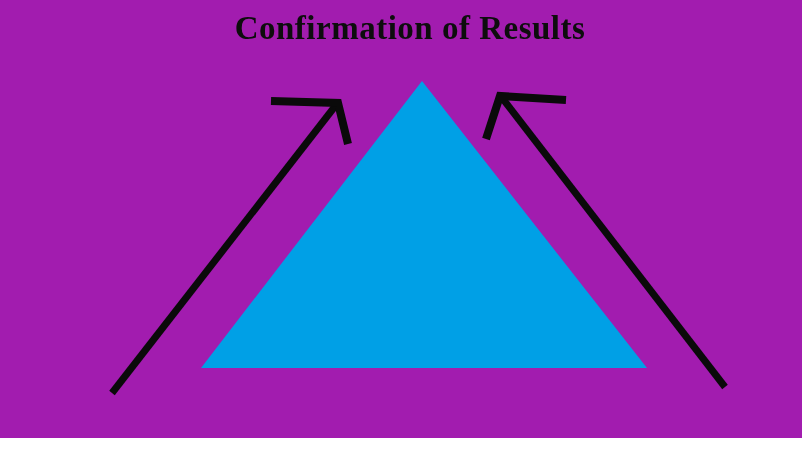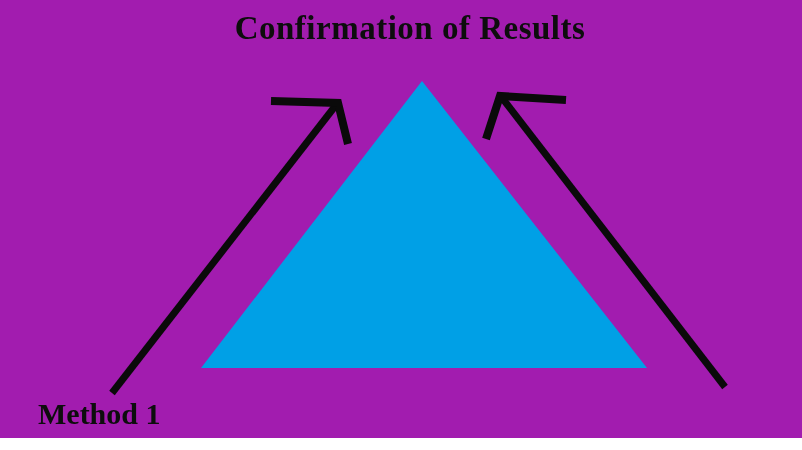--- a/index.html
+++ b/index.html
@@ -72,7 +72,6 @@
 
   <div class="title">Confirmation of Results</div>
 
-  <div class="label label-left">Method 1</div>
 
 
 </div>

